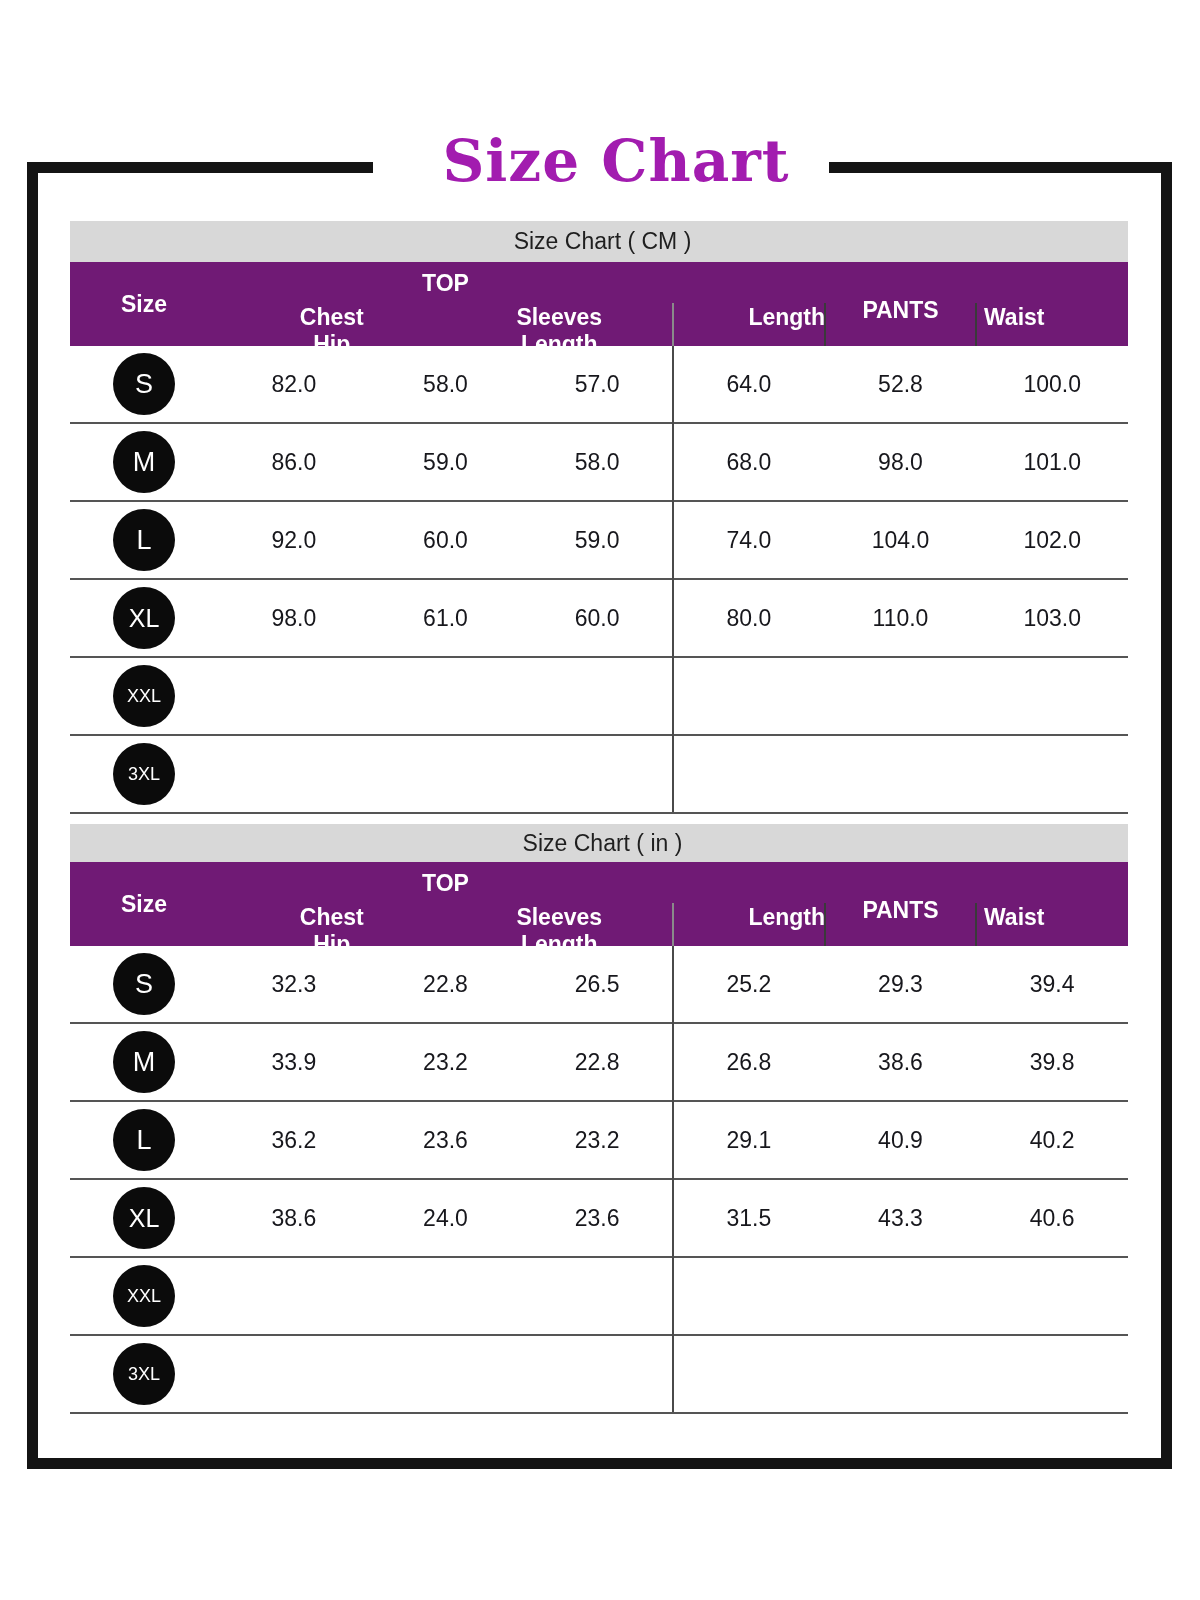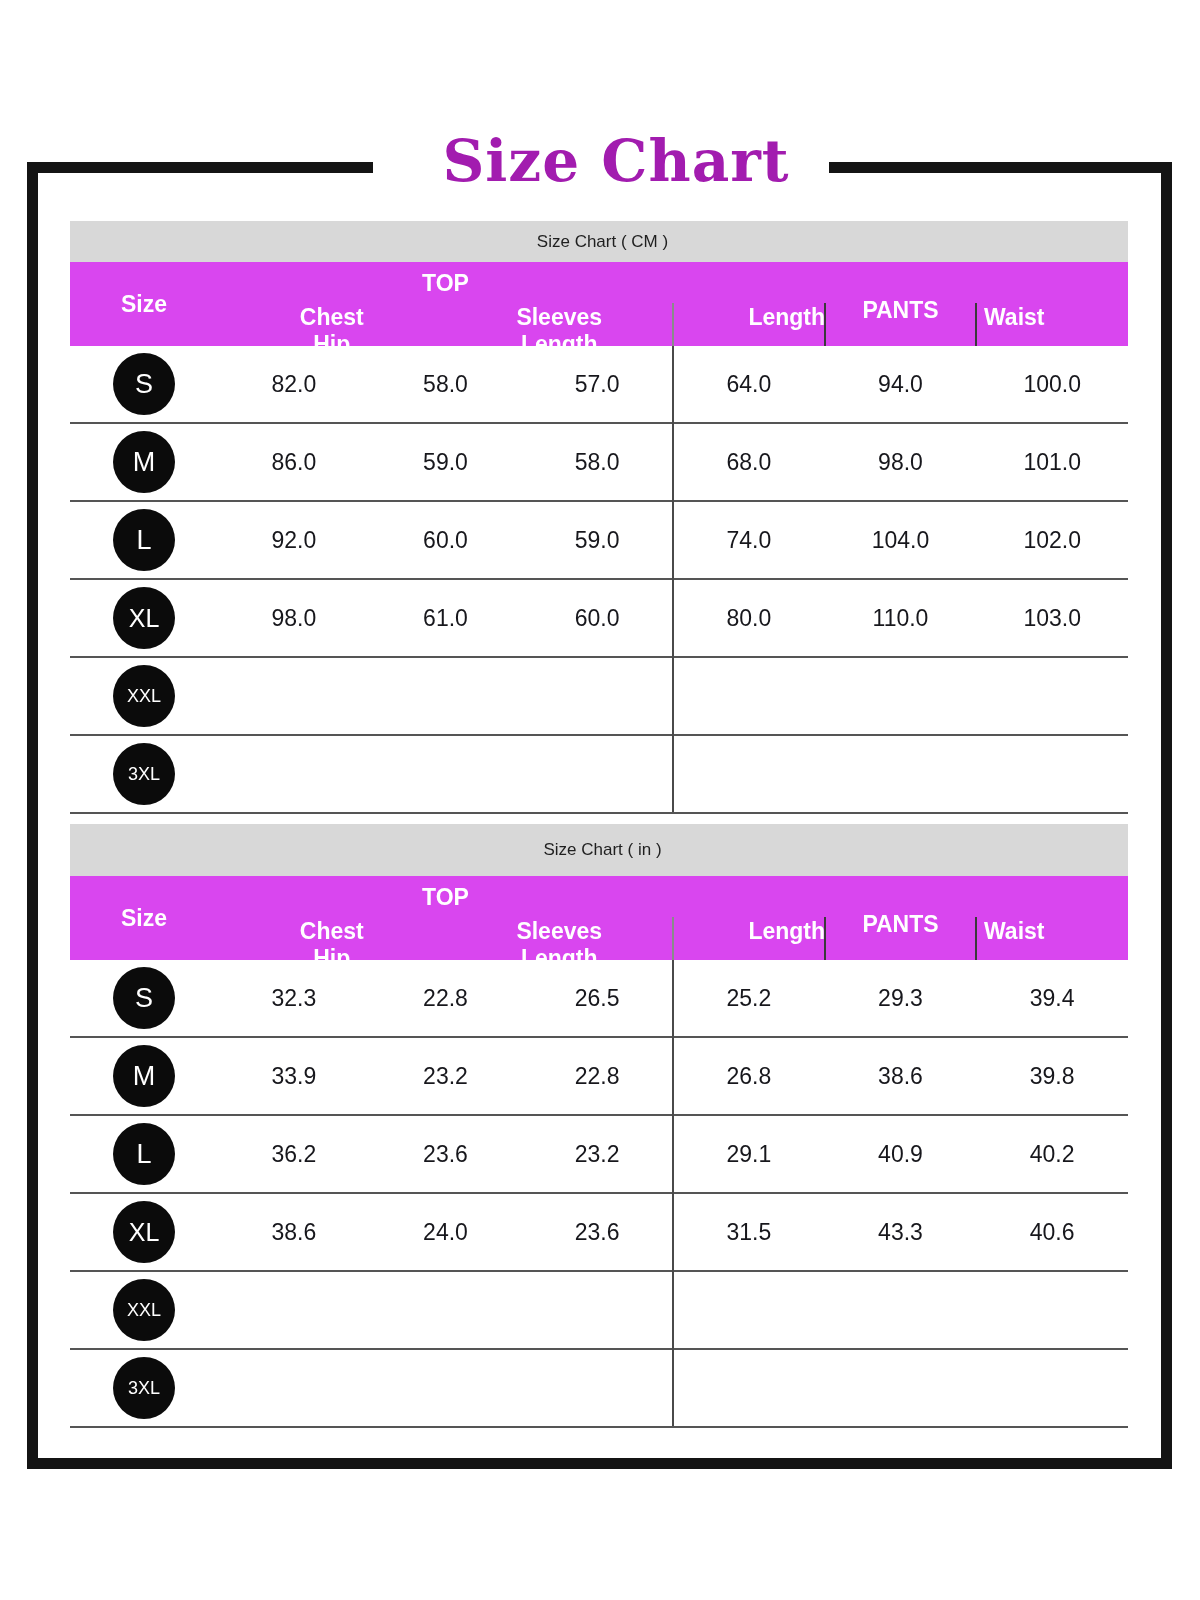--- a/index.html
+++ b/index.html
@@ -24,7 +24,7 @@
   .size-table.t2{top:824px;}
 
   .caption{height:41px;background:#d8d8d8;display:flex;align-items:center;justify-content:center;
-           font-size:17px;color:#1f1f1f;padding-left:7px;}
+           font-size:23px;color:#1f1f1f;padding-left:7px;}
   .t2 .caption{height:52px;}
 
   .thead{position:relative;height:84px;background:#d946ef;color:#ffffff;font-weight:bold;font-size:23px;padding-left:20px;}

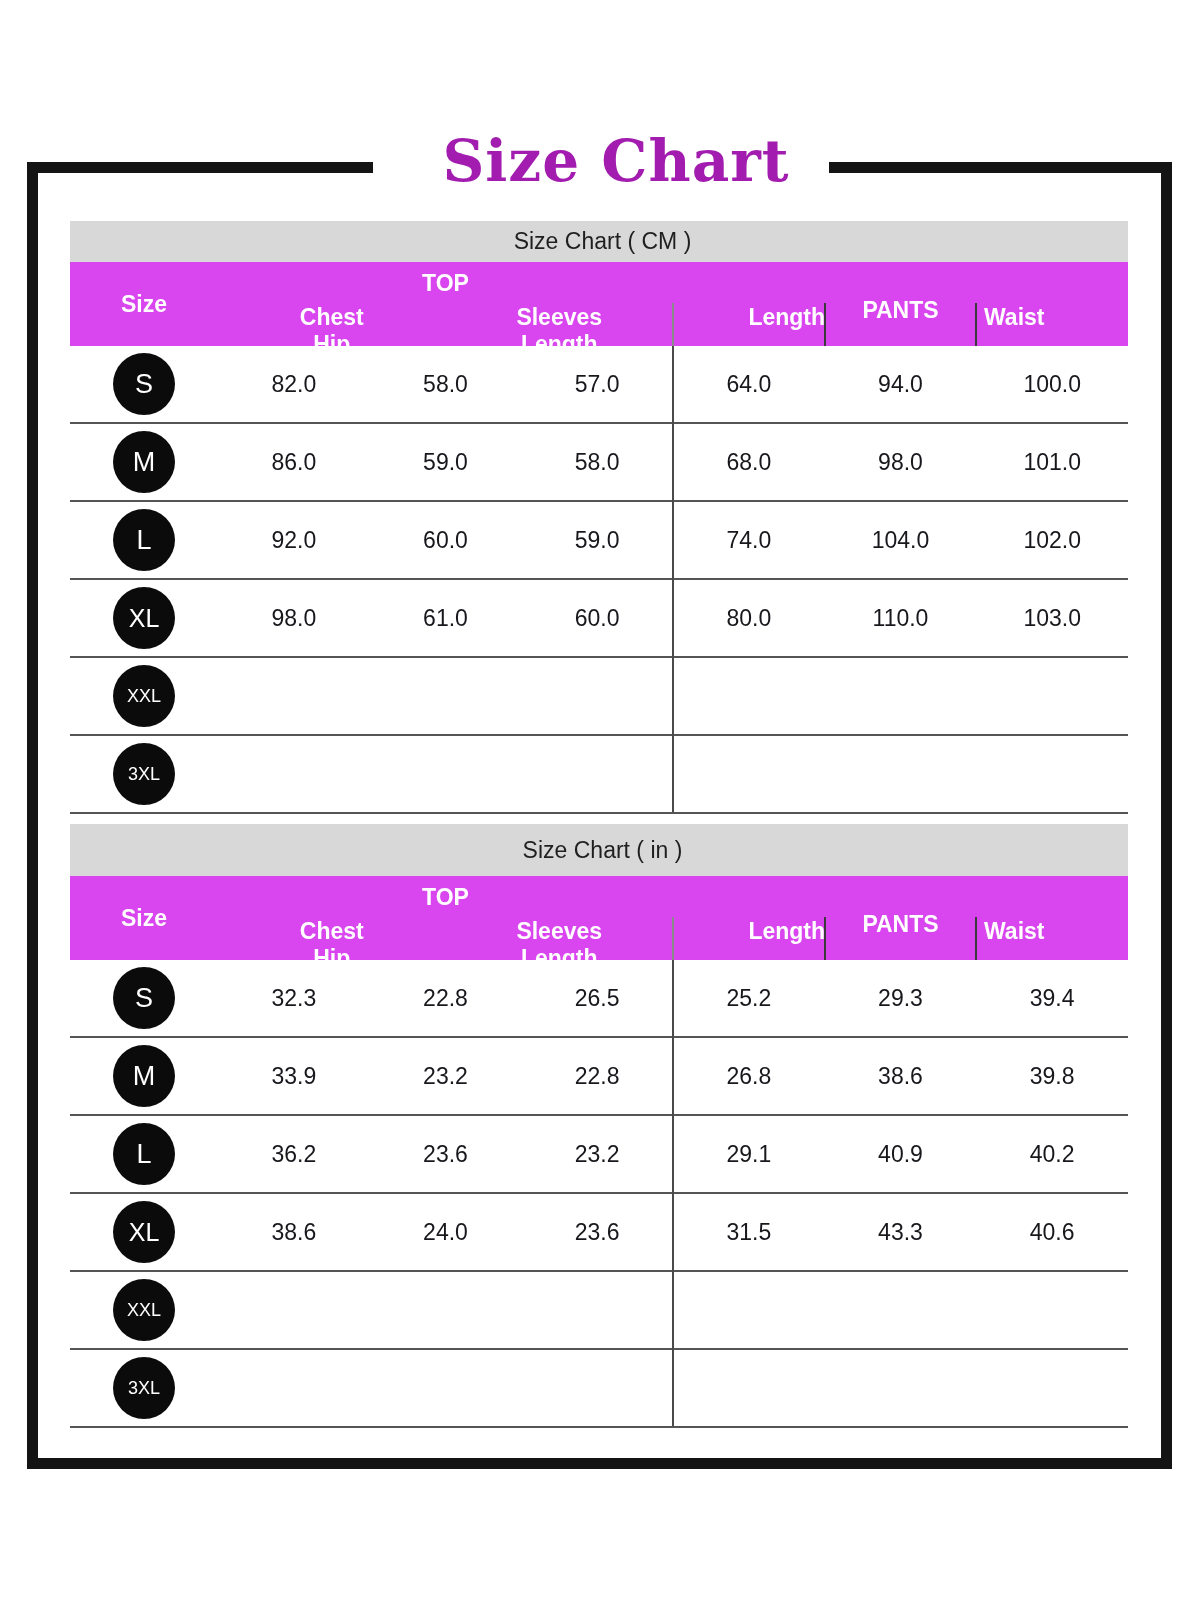--- a/index.html
+++ b/index.html
@@ -27,7 +27,7 @@
            font-size:23px;color:#1f1f1f;padding-left:7px;}
   .t2 .caption{height:52px;}
 
-  .thead{position:relative;height:84px;background:#d946ef;color:#ffffff;font-weight:bold;font-size:23px;padding-left:20px;}
+  .thead{position:relative;height:84px;background:#701a75;color:#ffffff;font-weight:bold;font-size:23px;padding-left:20px;}
   .h-size{position:absolute;left:0;top:0;width:148px;height:84px;display:flex;align-items:center;justify-content:center;}
   .h-group{position:absolute;top:0;height:42px;display:flex;align-items:center;justify-content:center;}
   .g-top{left:148px;width:455px;}

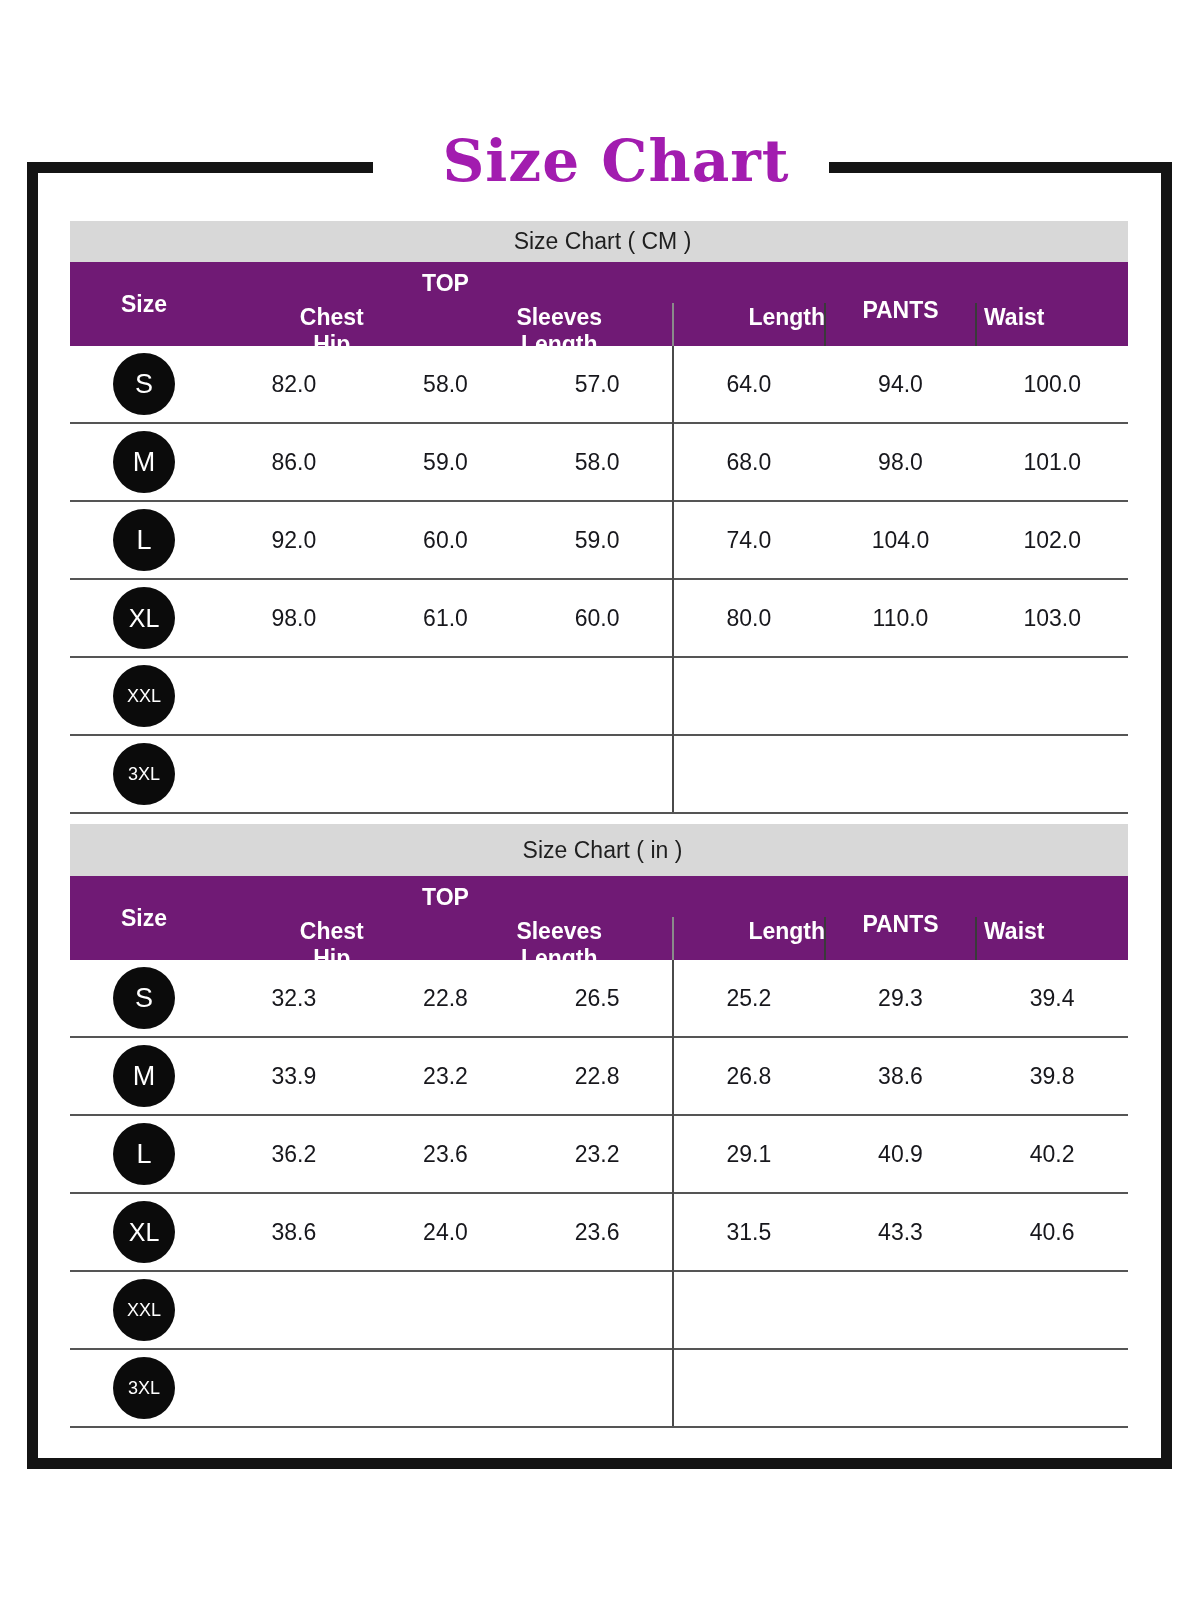--- a/index.html
+++ b/index.html
@@ -93,7 +93,7 @@
         <div class="cell">58.0</div>
         <div class="cell">57.0</div>
         <div class="cell">64.0</div>
-        <div class="cell">94.0</div>
+        <div class="cell">52.8</div>
         <div class="cell">100.0</div>
       </div>
 

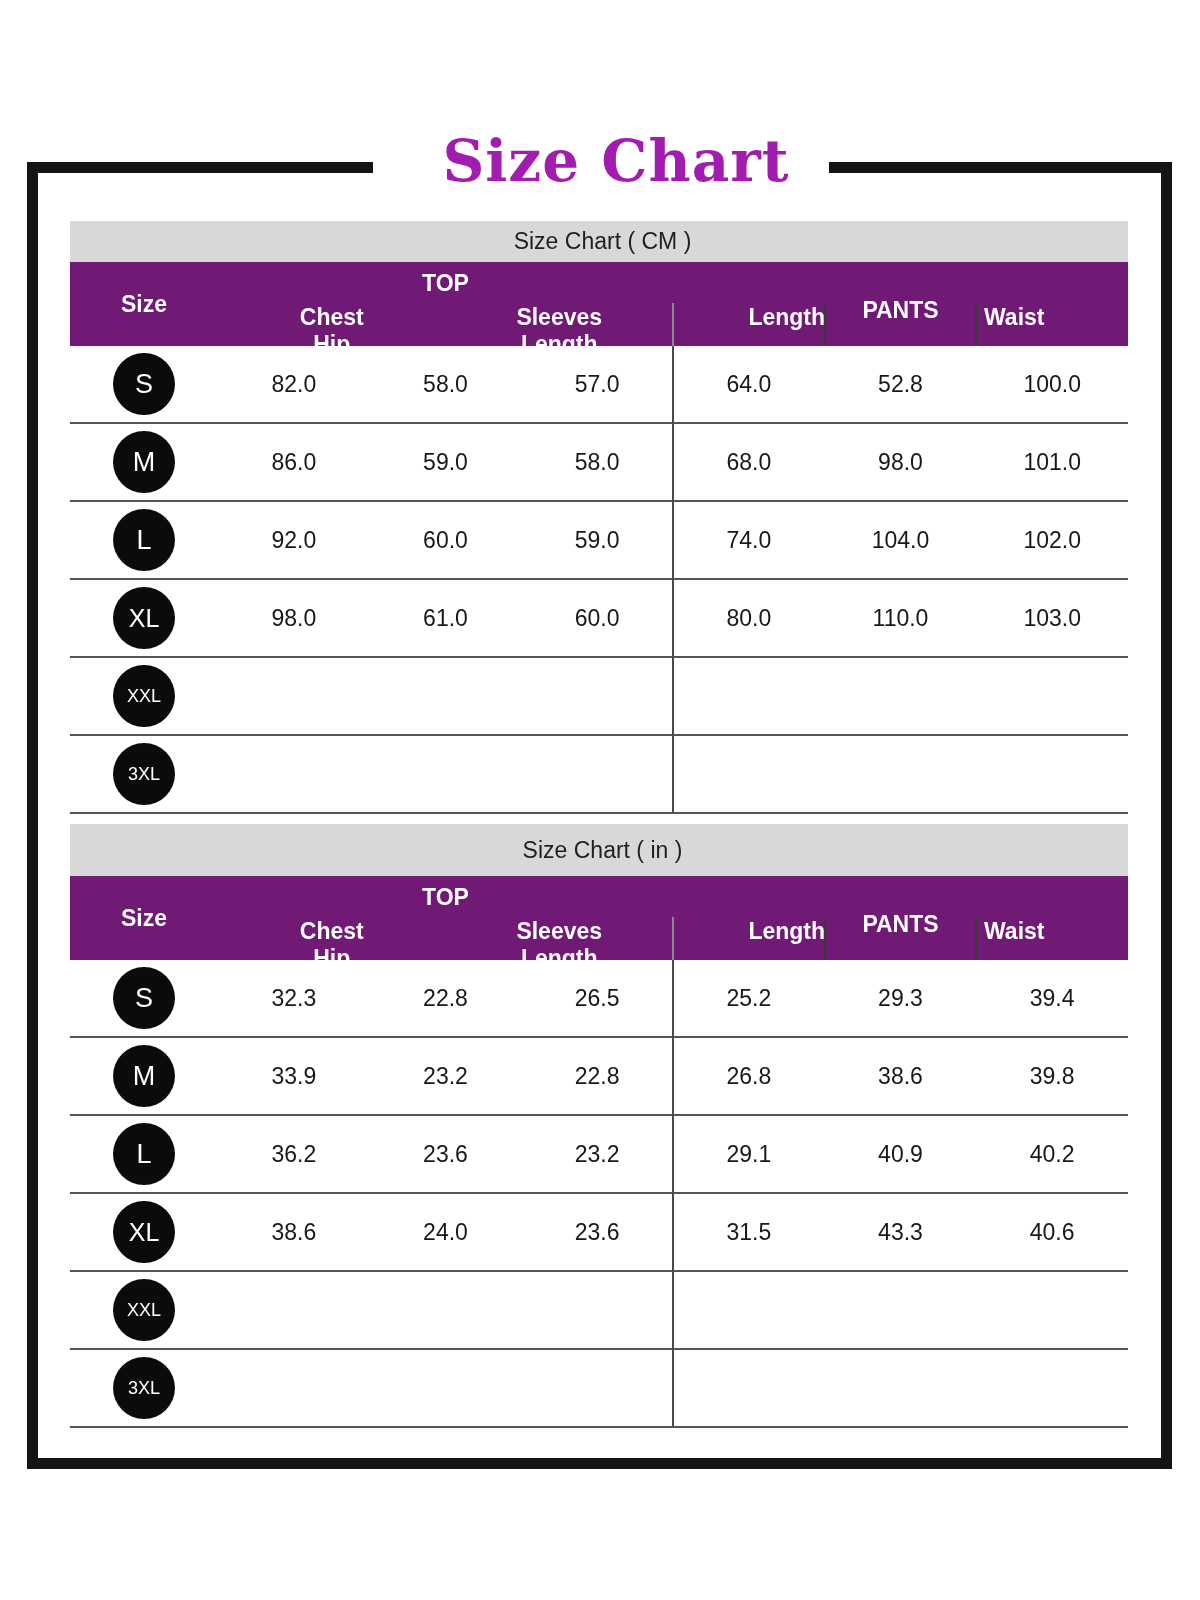--- a/index.html
+++ b/index.html
@@ -25,7 +25,7 @@
 
   .caption{height:41px;background:#d8d8d8;display:flex;align-items:center;justify-content:center;
            font-size:23px;color:#1f1f1f;padding-left:7px;}
-  .t2 .caption{height:52px;}
+  .t2 .caption{height:38px;}
 
   .thead{position:relative;height:84px;background:#701a75;color:#ffffff;font-weight:bold;font-size:23px;padding-left:20px;}
   .h-size{position:absolute;left:0;top:0;width:148px;height:84px;display:flex;align-items:center;justify-content:center;}

